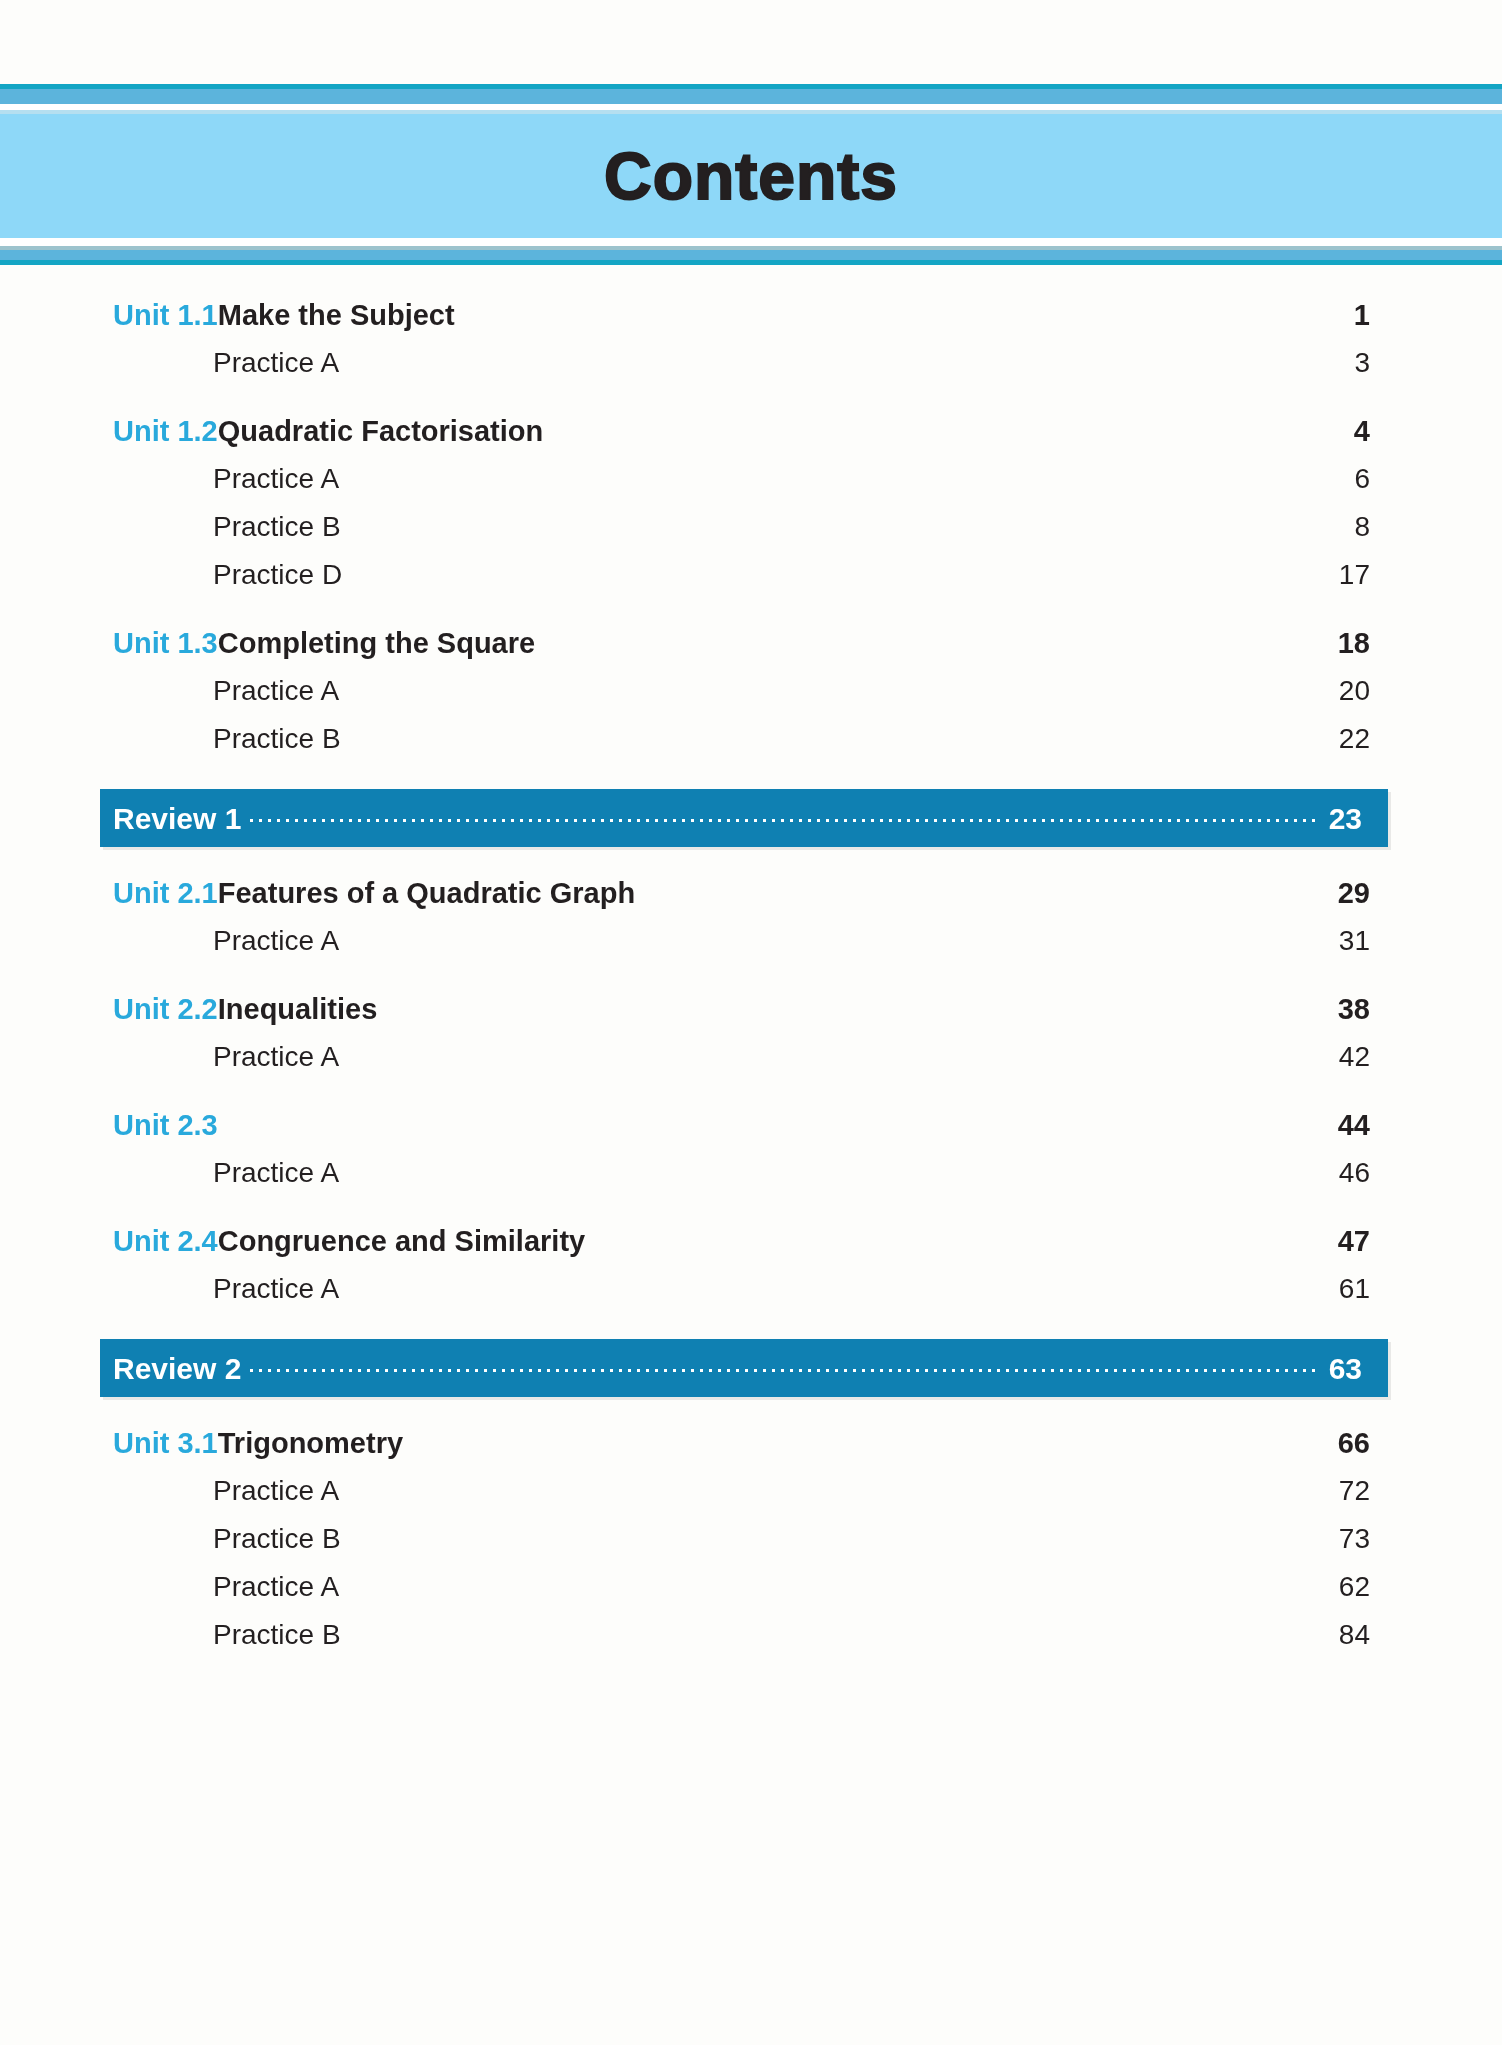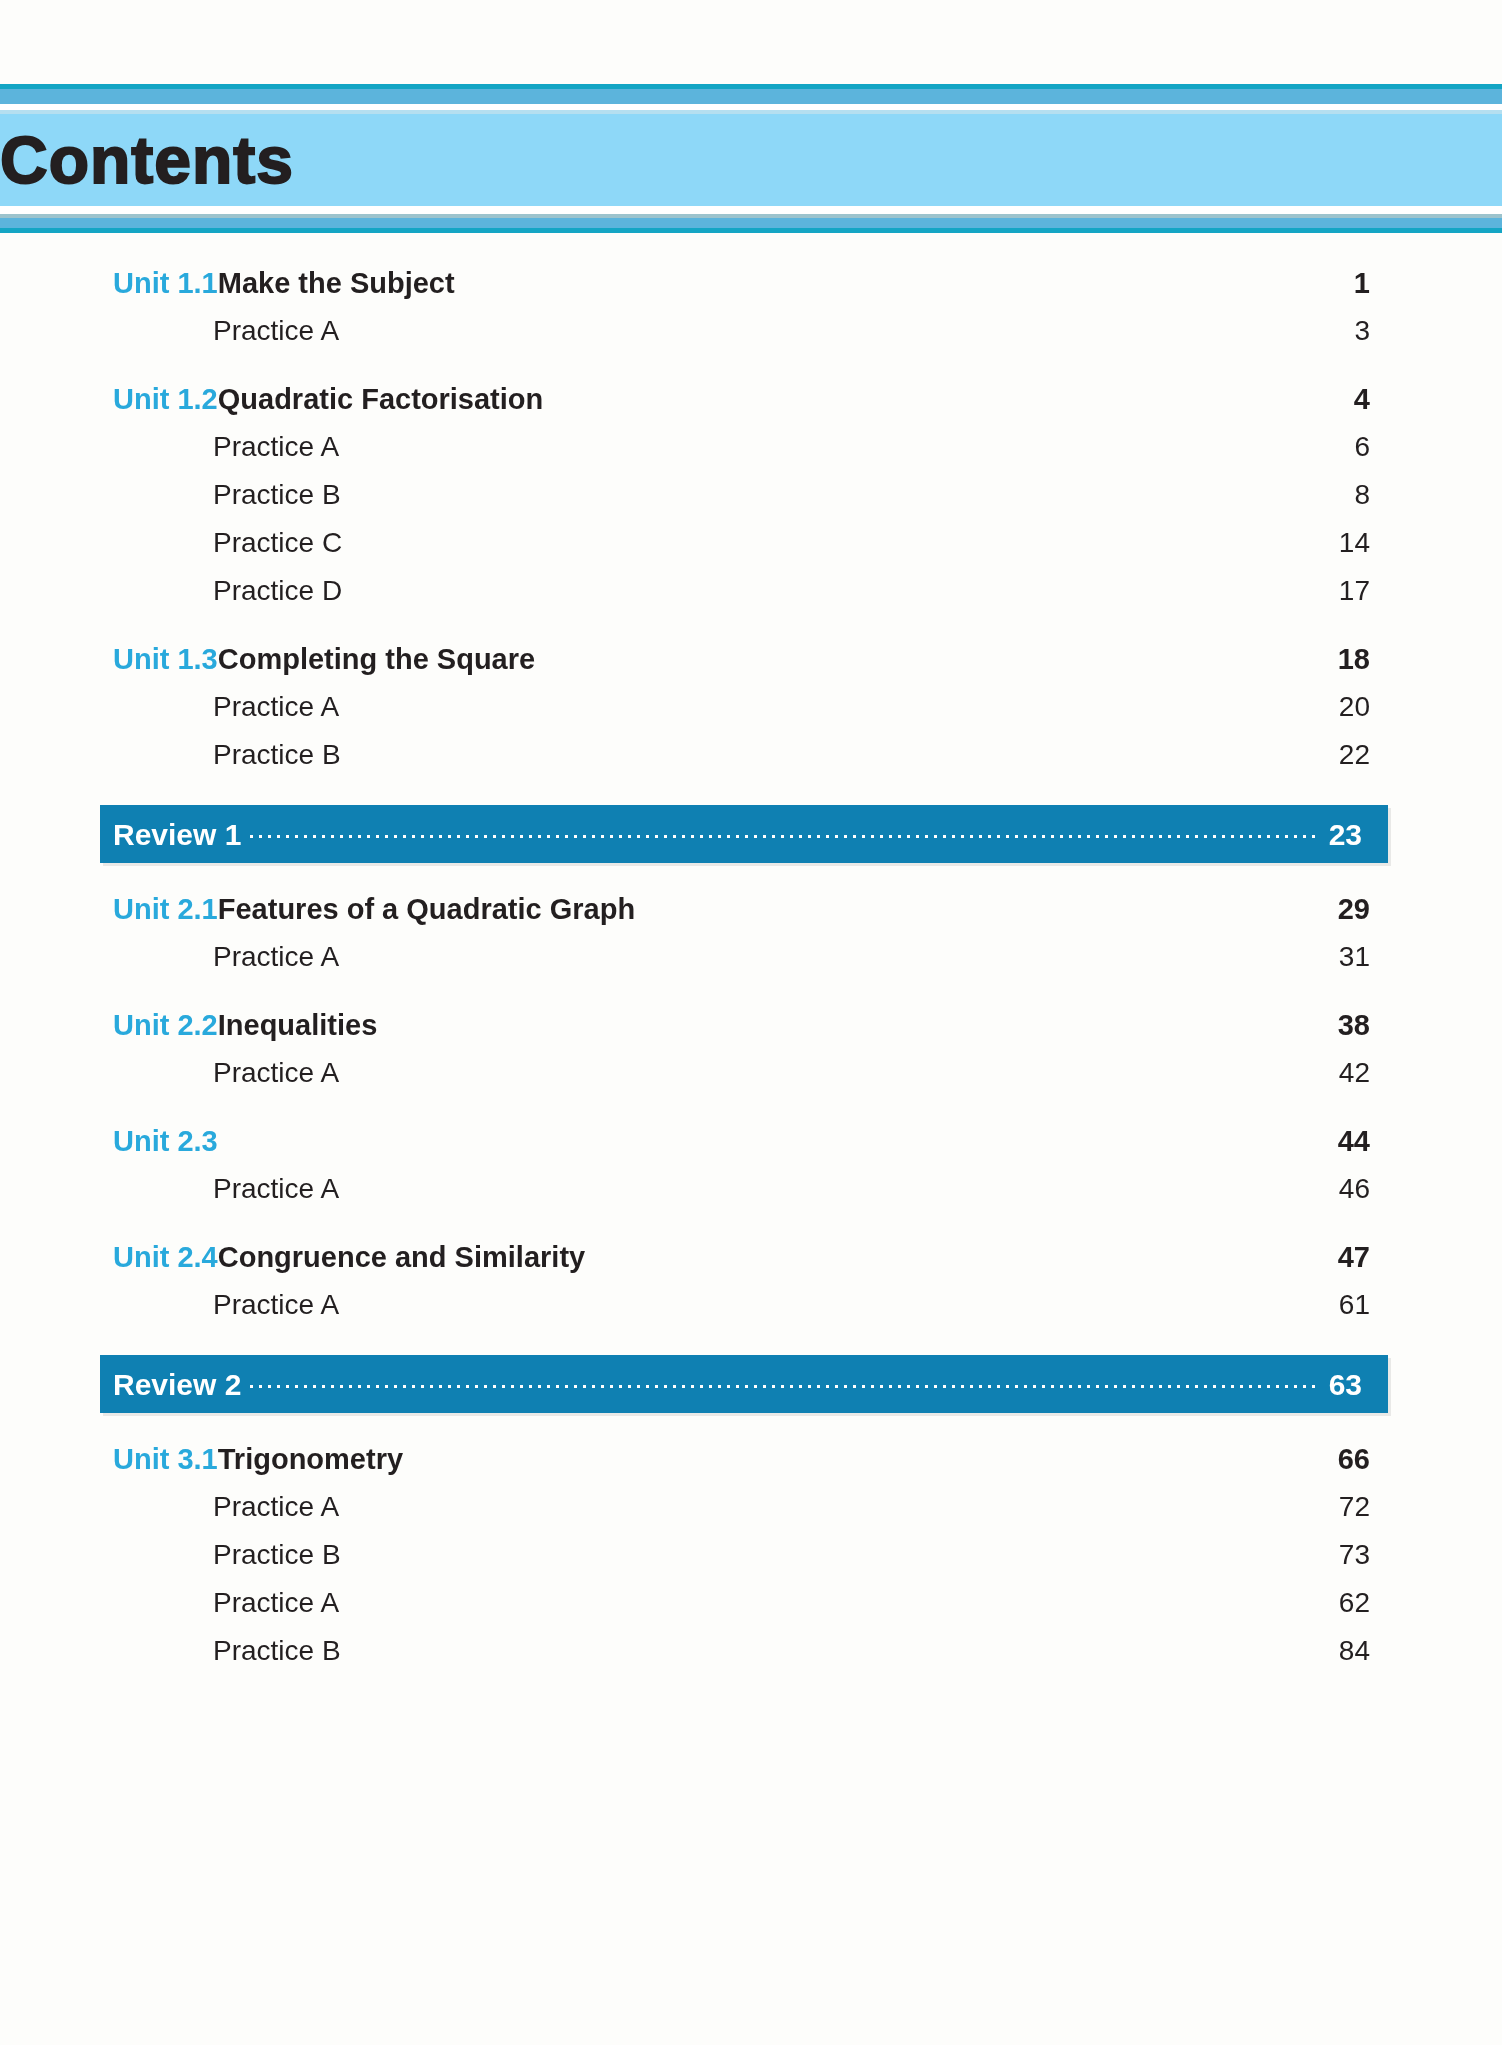--- a/index.html
+++ b/index.html
@@ -34,9 +34,9 @@
   .stripe.teal-b{height:5px;background:var(--stripe-teal);}
 
   .banner{
-    height:92px;
+    height:124px;
     background:var(--banner-bg);
-    display:flex;align-items:center;justify-content:flex-start;
+    display:flex;align-items:center;justify-content:center;
   }
   .banner h1{
     margin:0;

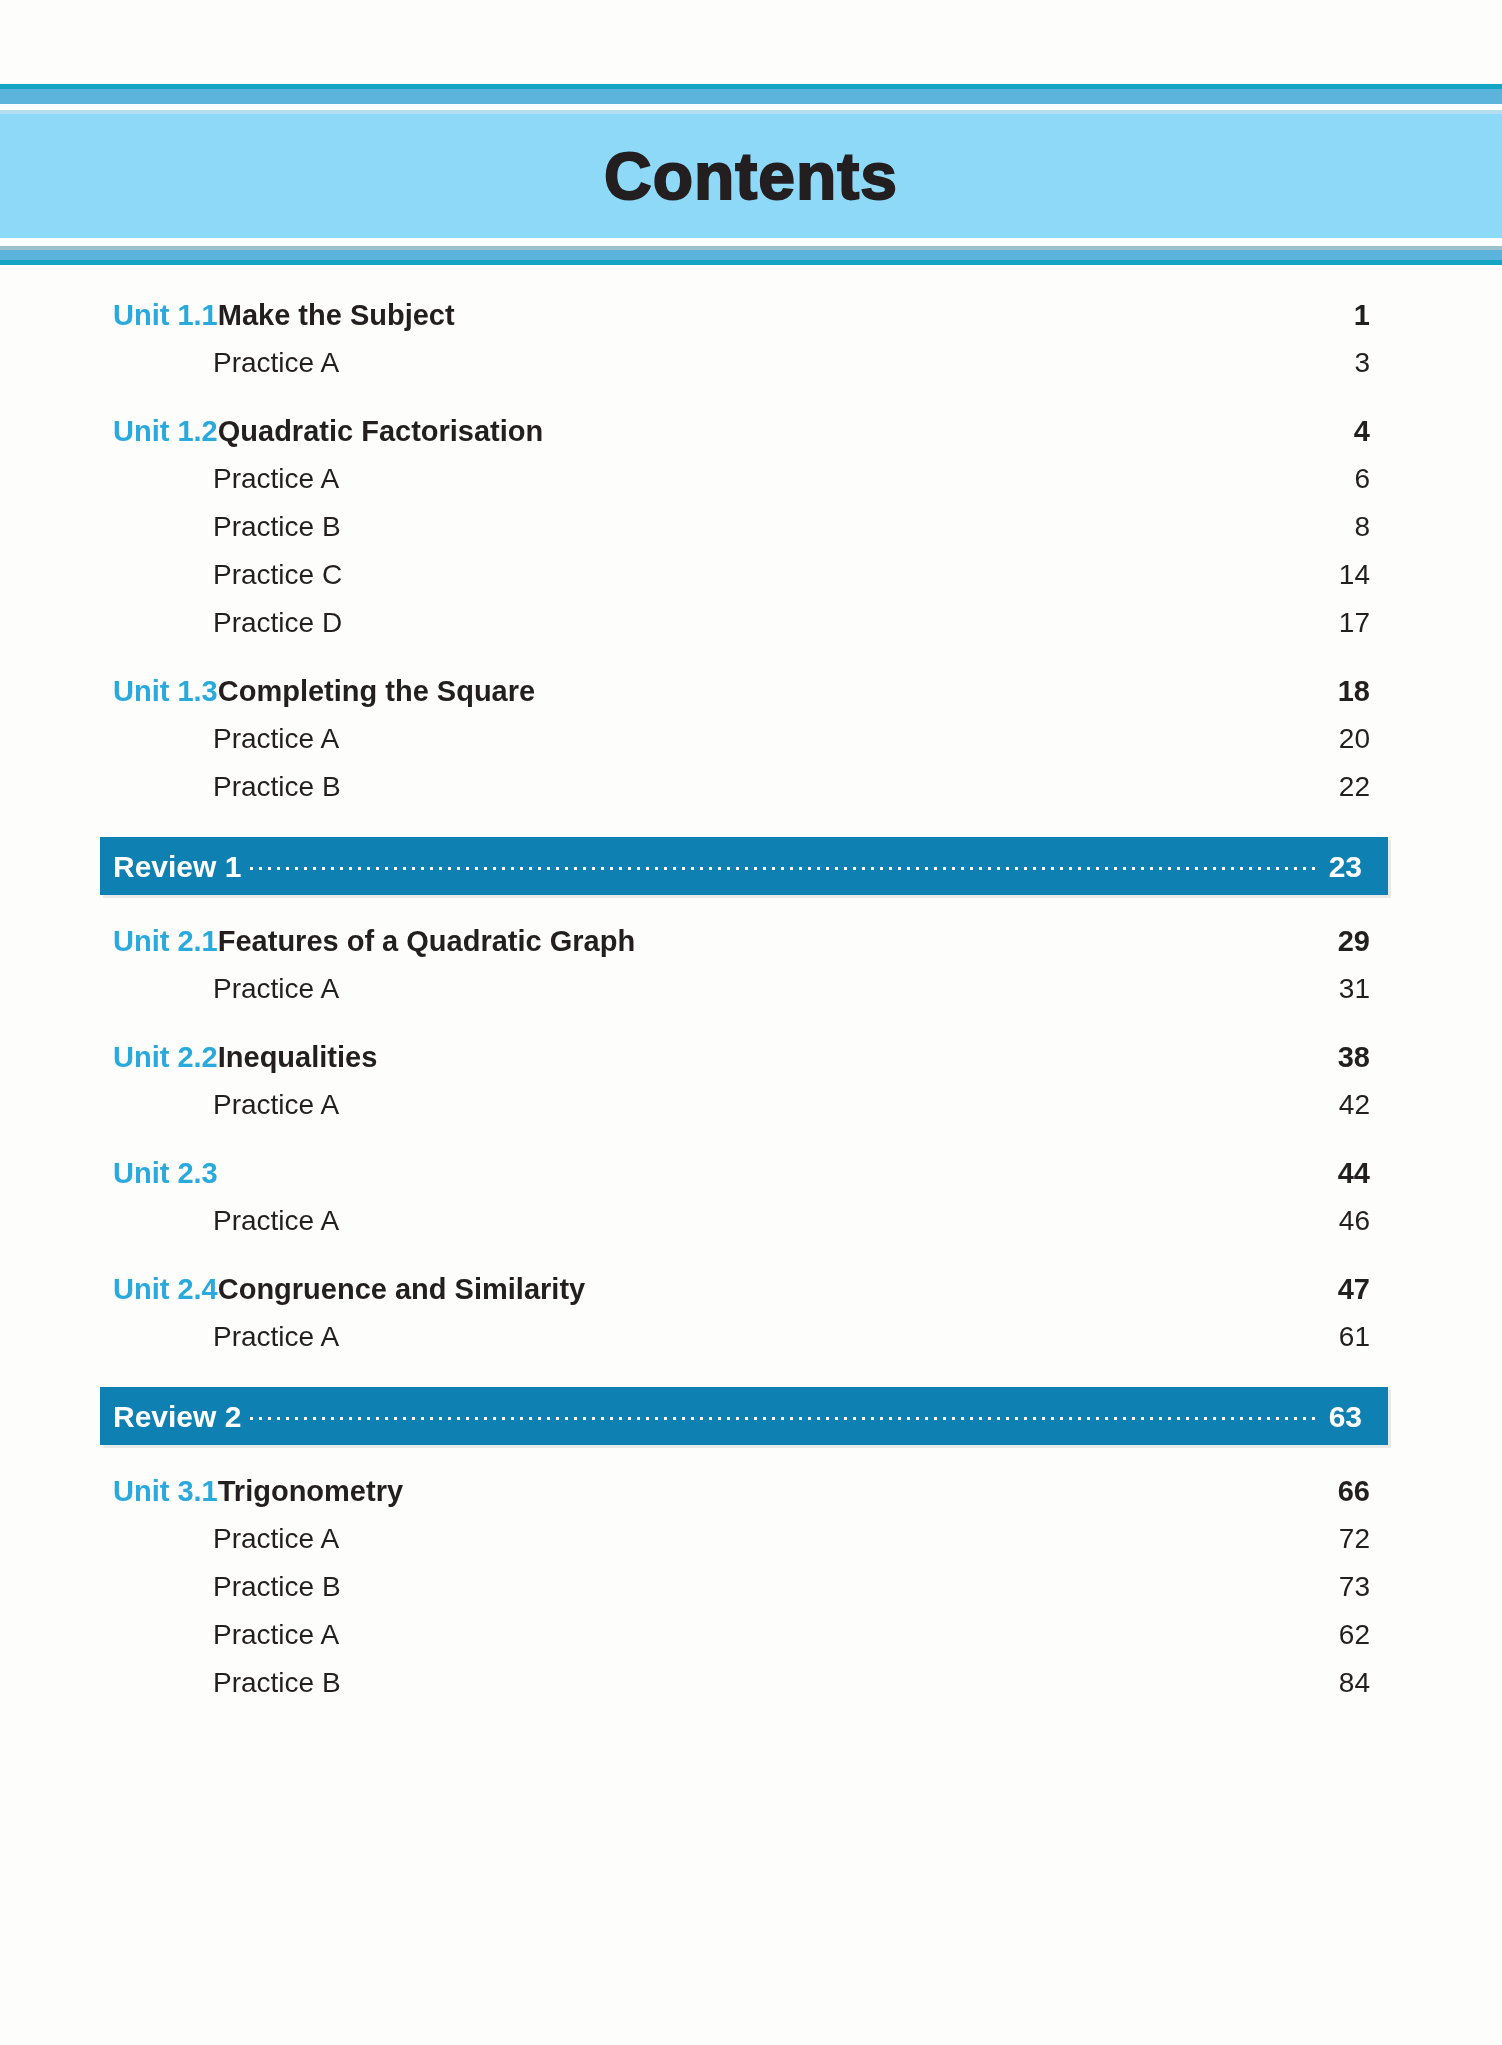--- a/index.html
+++ b/index.html
@@ -149,11 +149,6 @@
     <span class="page">8</span>
   </div>
     <div class="row practice-row">
-    <span class="title">Practice C</span>
-    <span class="dots"></span>
-    <span class="page">14</span>
-  </div>
-    <div class="row practice-row">
     <span class="title">Practice D</span>
     <span class="dots"></span>
     <span class="page">17</span>

